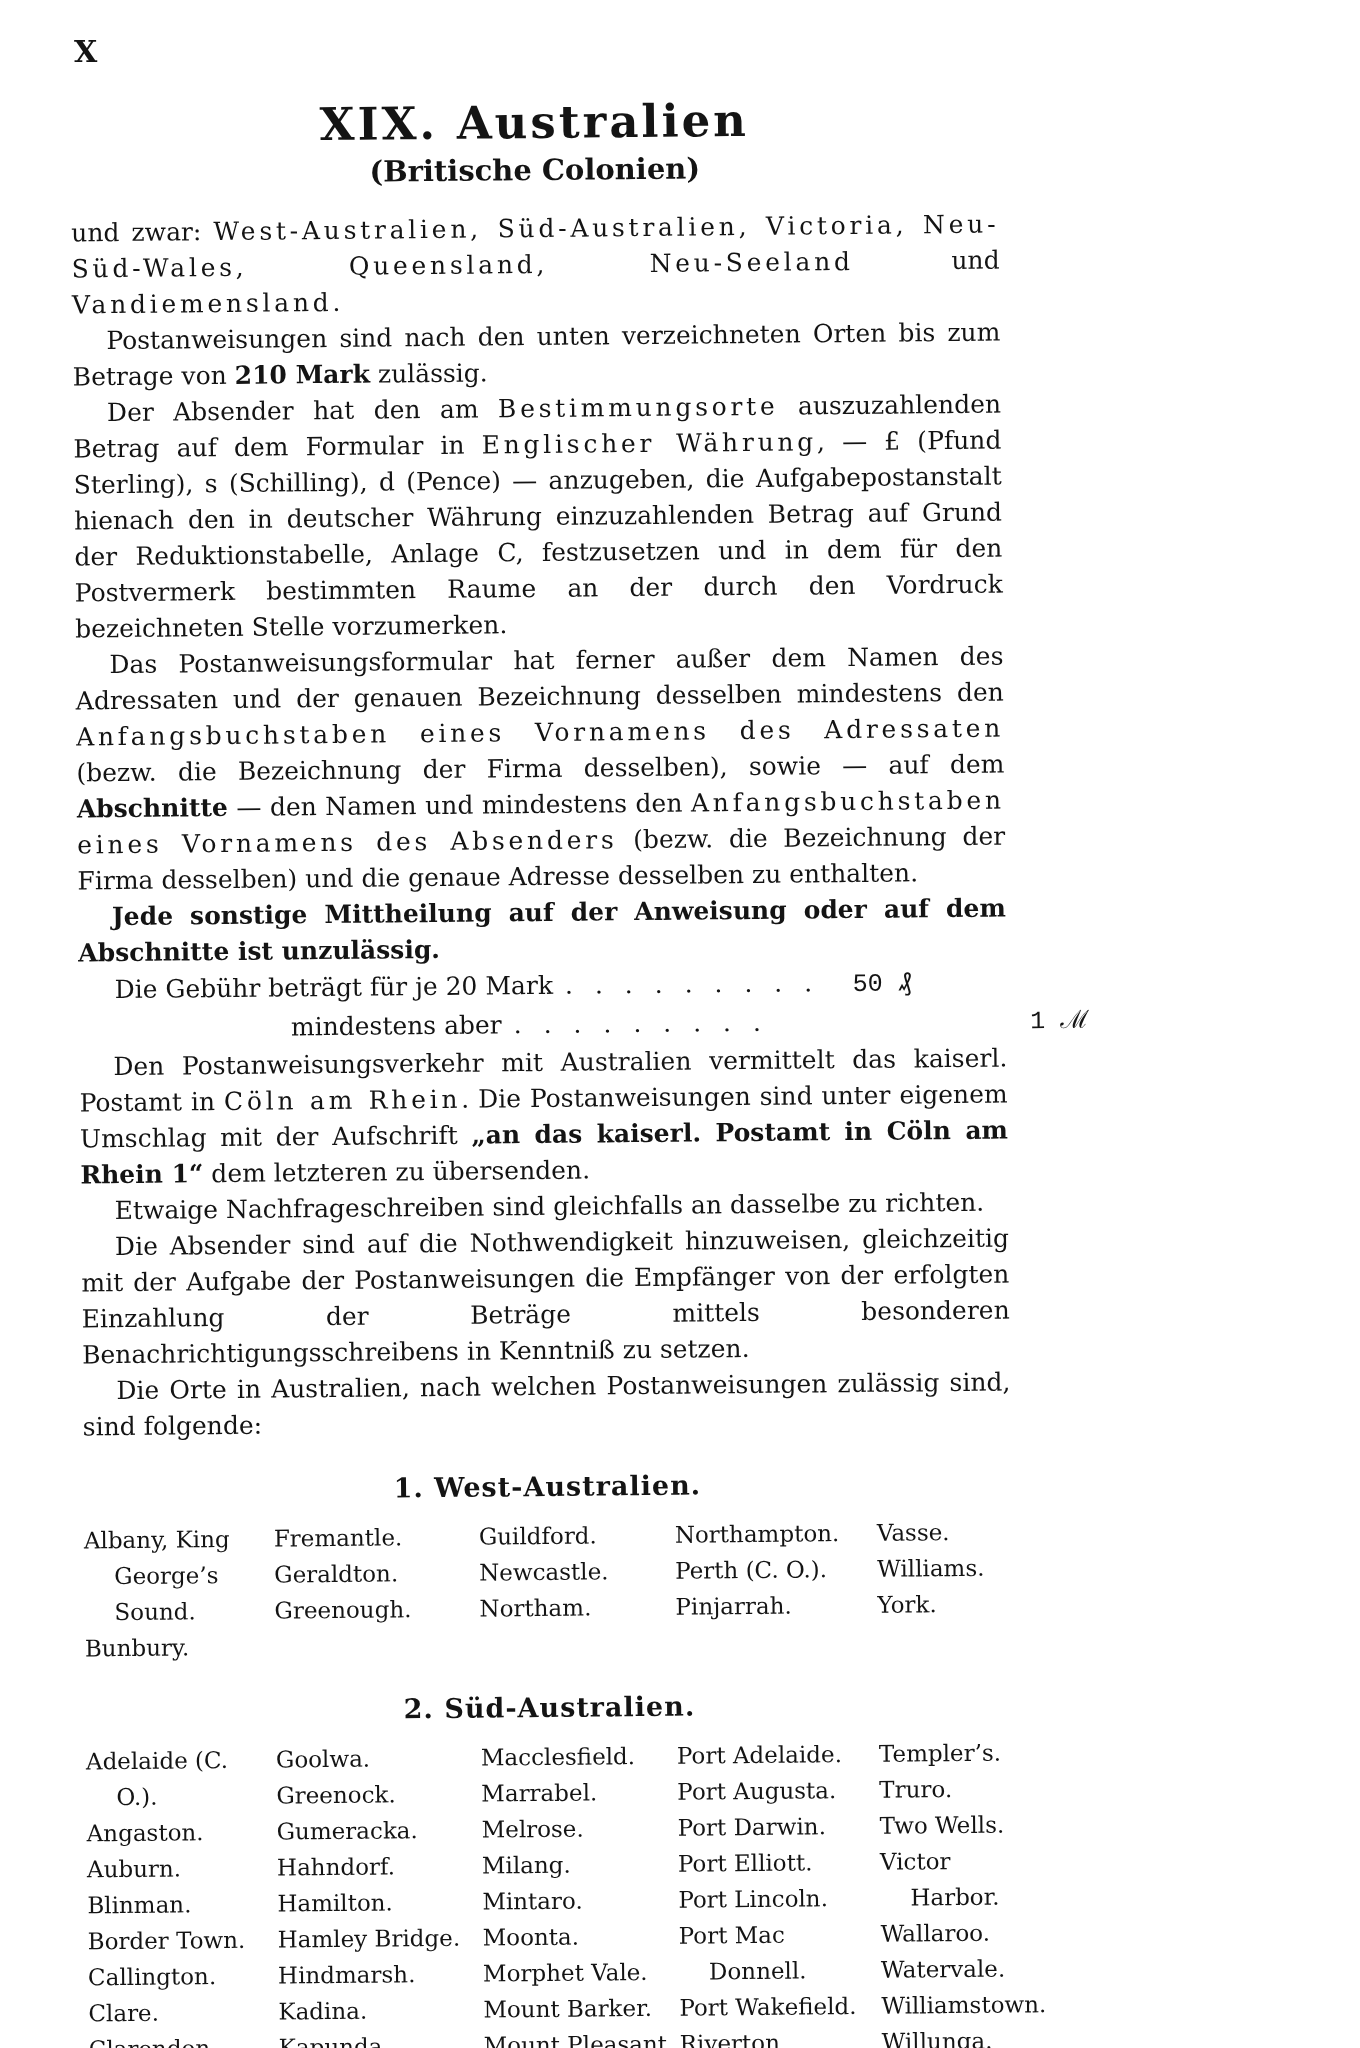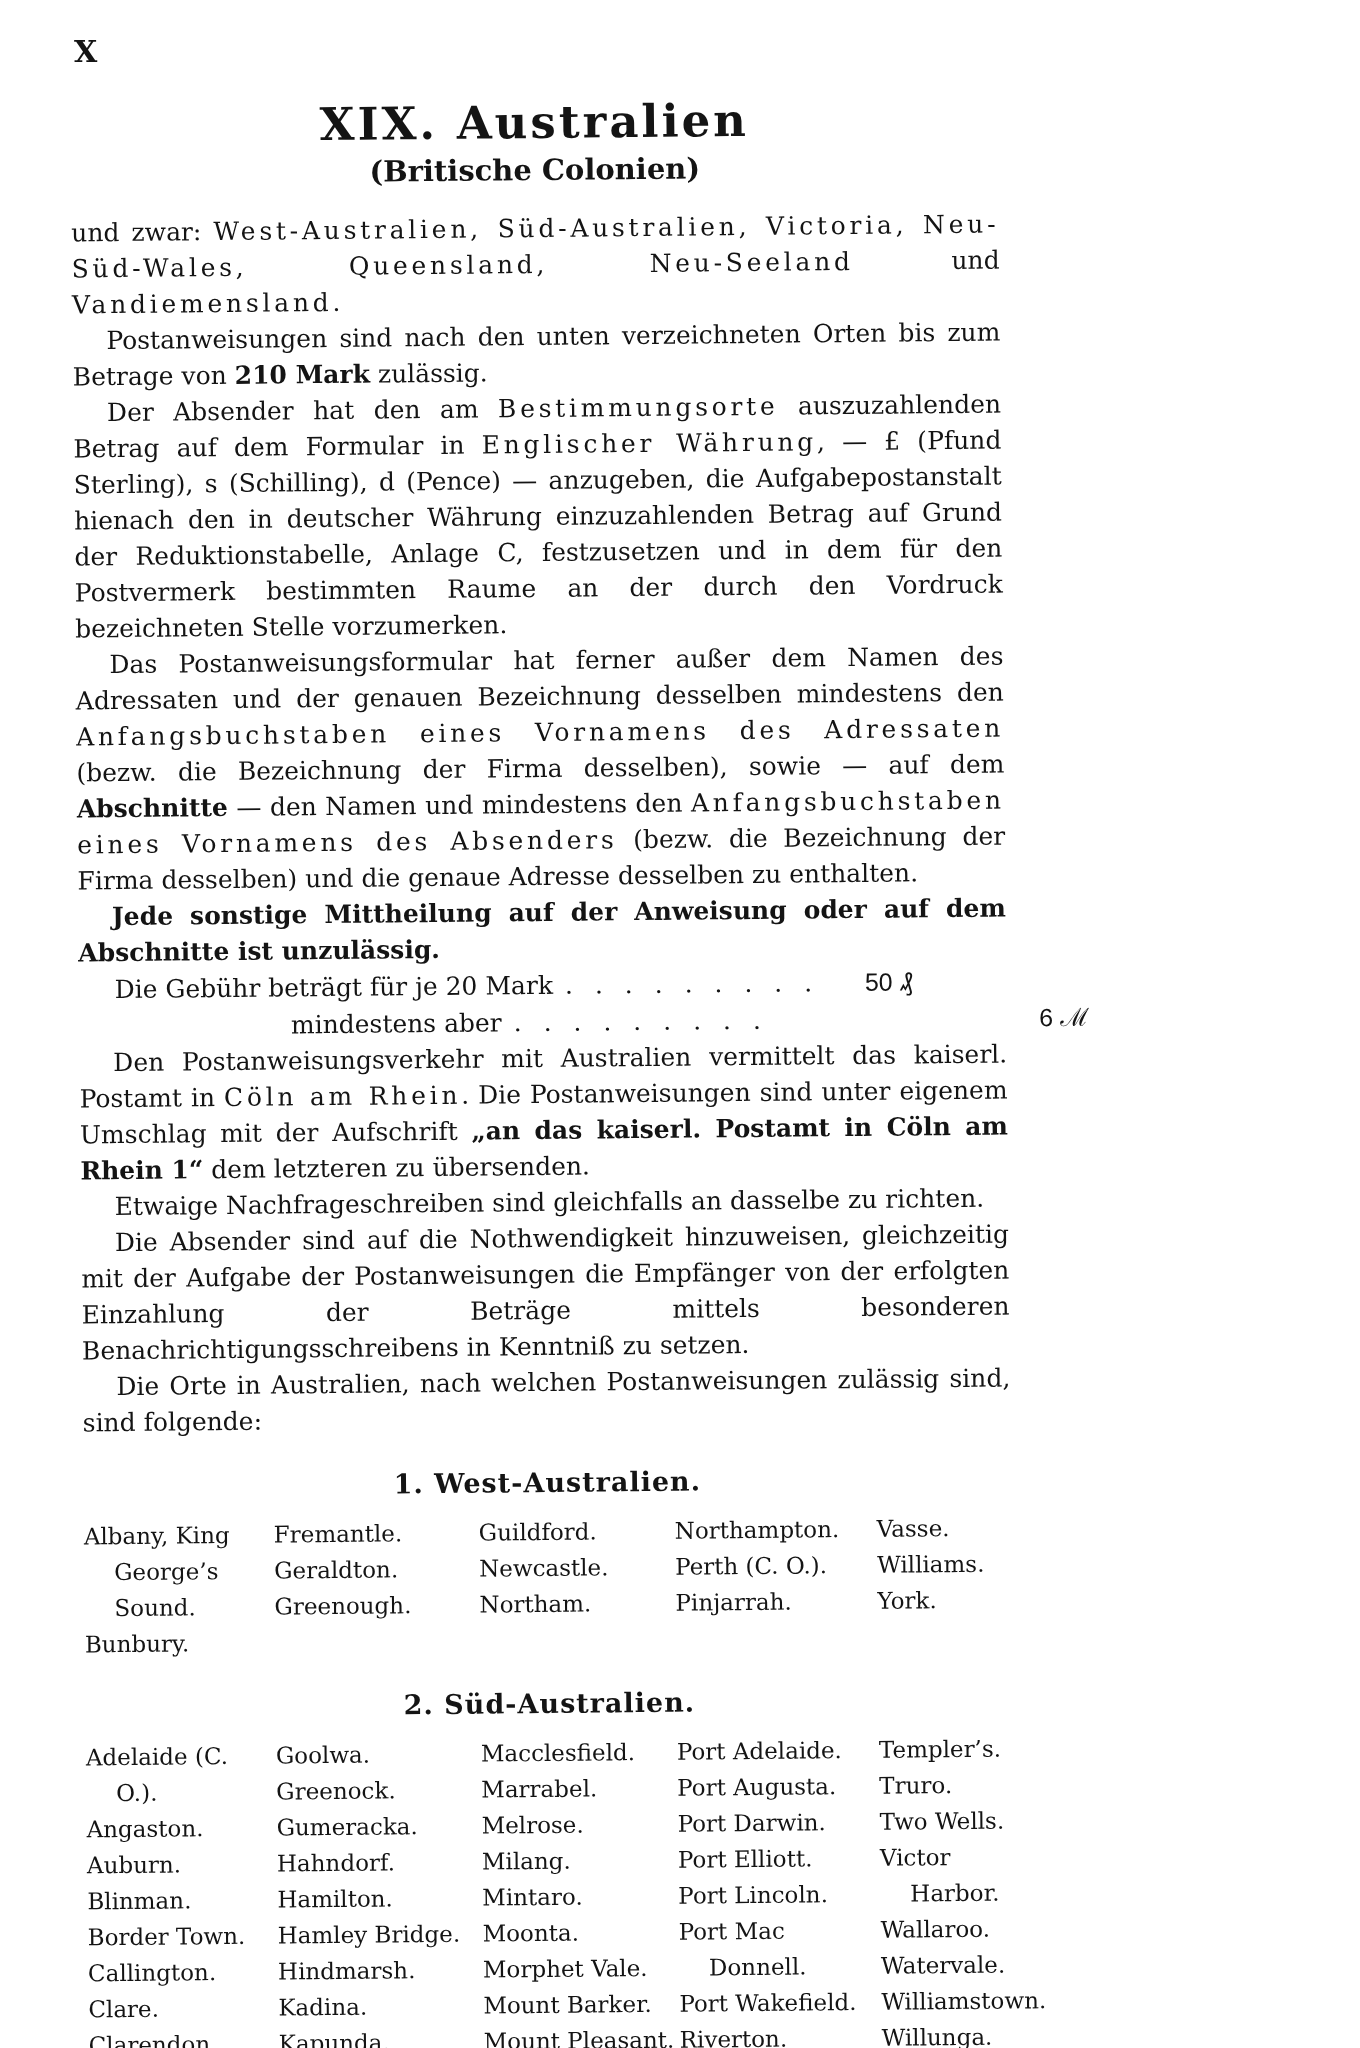--- a/index.html
+++ b/index.html
@@ -44,7 +44,7 @@
     flex:1; overflow:hidden; white-space:nowrap;
     letter-spacing:7px; padding:0 12px; text-align:left;
   }
-  .fee .val { white-space:nowrap; font-family:Liberation Sans, sans-serif; }
+  .fee .val { white-space:nowrap; font-family:Liberation Mono, monospace; }
   h3 {
     margin:30px 0 16px; text-align:center;
     font-size:27px; font-weight:bold; letter-spacing:1px;

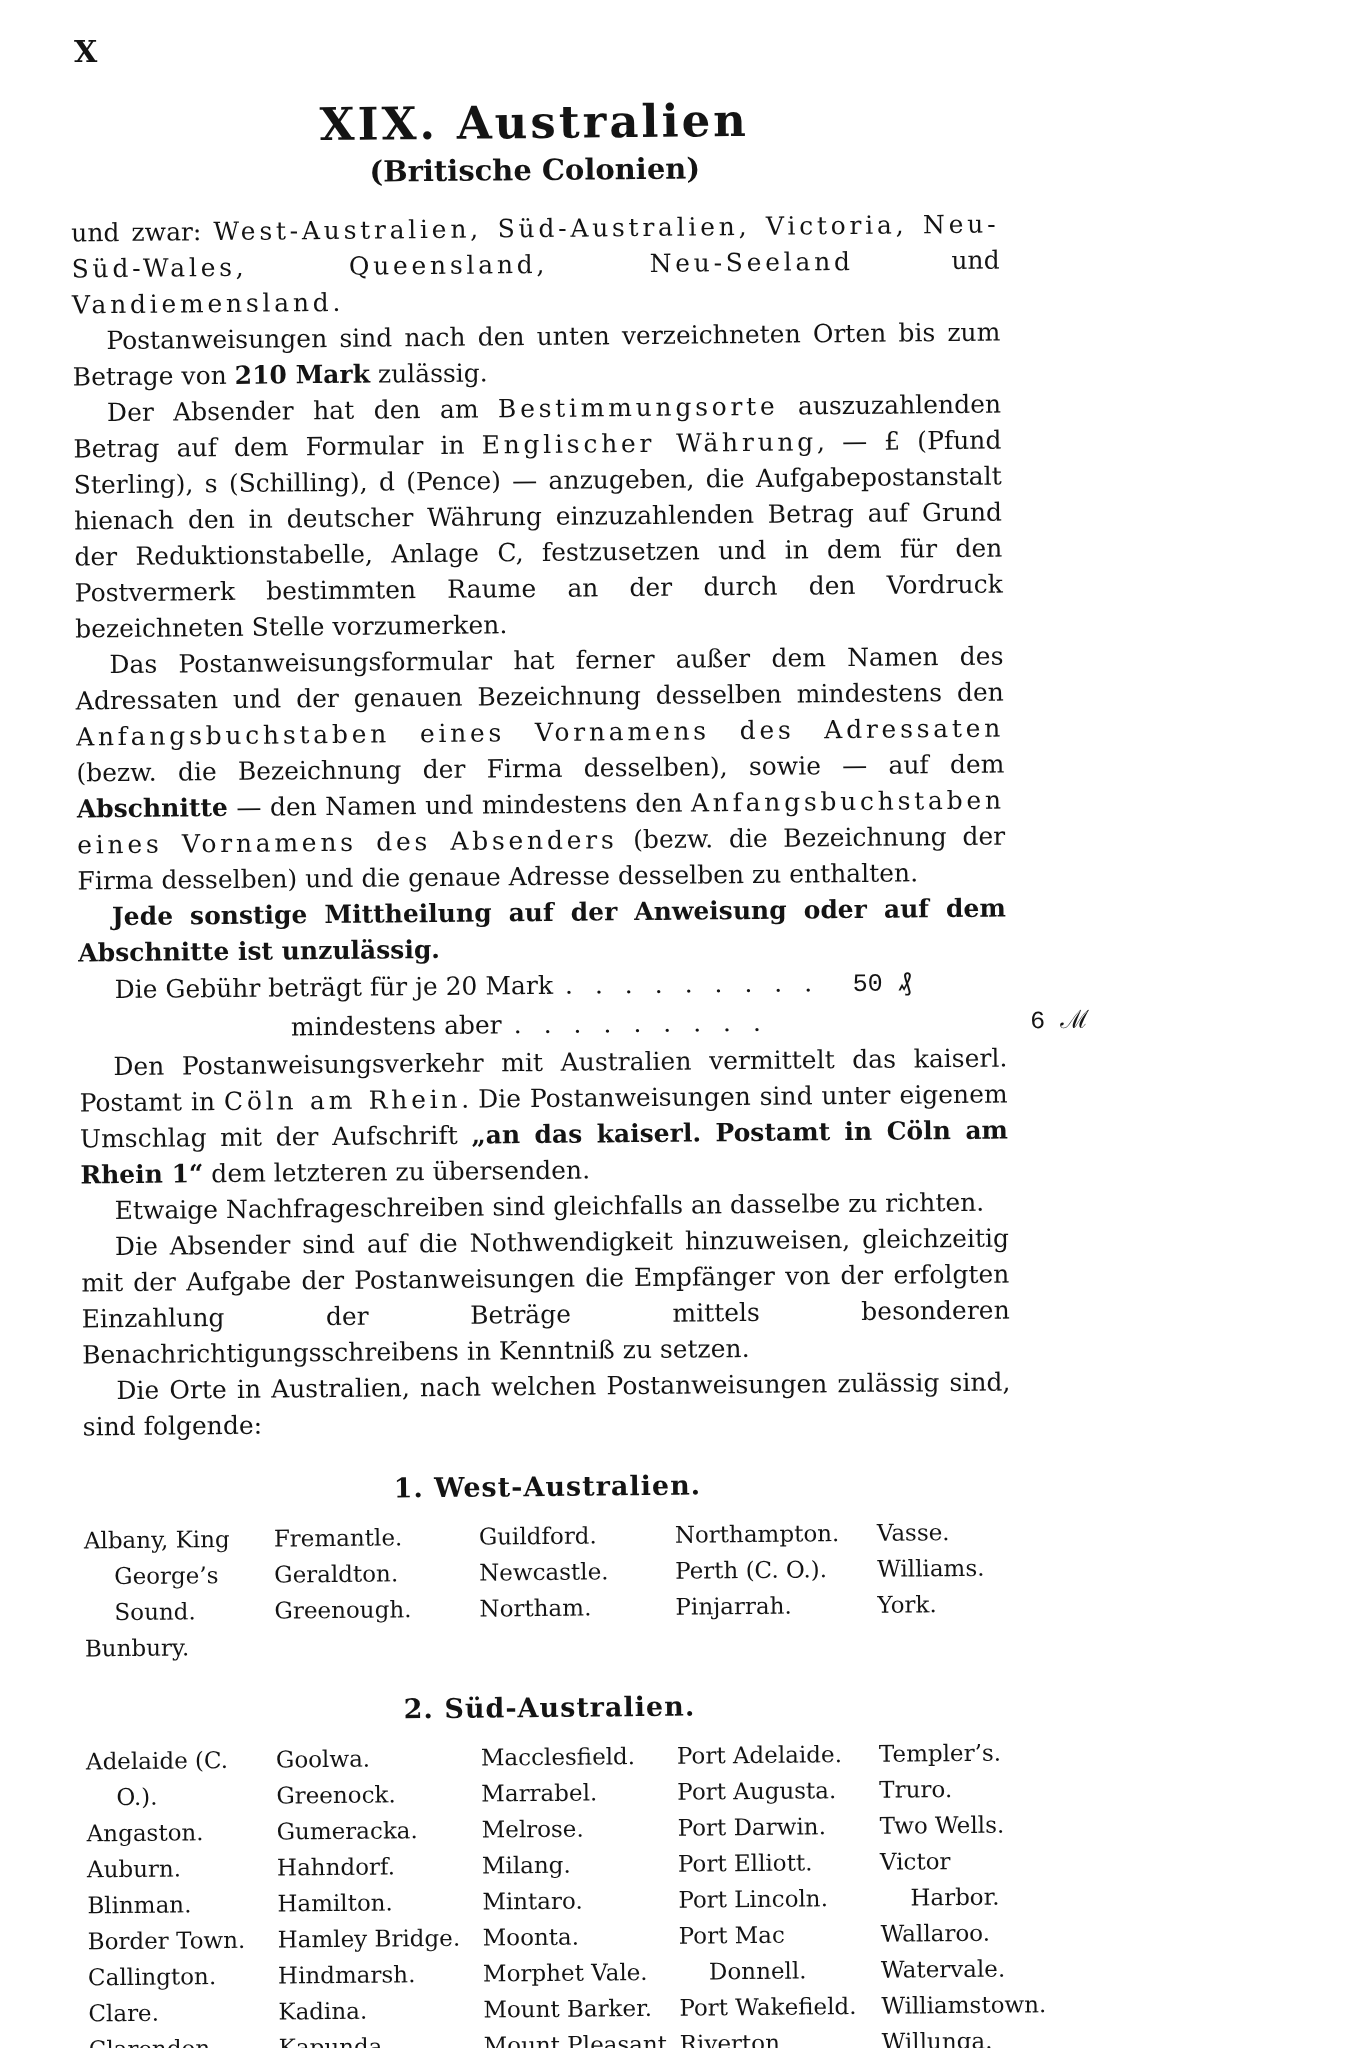--- a/index.html
+++ b/index.html
@@ -80,7 +80,7 @@
     <div class="fee fee2">
       <span>mindestens aber</span>
       <span class="dots">. . . . . . . . .</span>
-      <span class="val">6 ℳ</span>
+      <span class="val">1 ℳ</span>
     </div>
 
     <p><span>Den Postanweisungsverkehr mit Australien vermittelt das kaiserl. Postamt in </span><span class="sp">Cöln am Rhein</span><span>. Die Postanweisungen sind unter eigenem Umschlag mit der Aufschrift </span><span class="b">„an das kaiserl. Postamt in Cöln am Rhein 1“</span><span> dem letzteren zu übersenden.</span></p>

